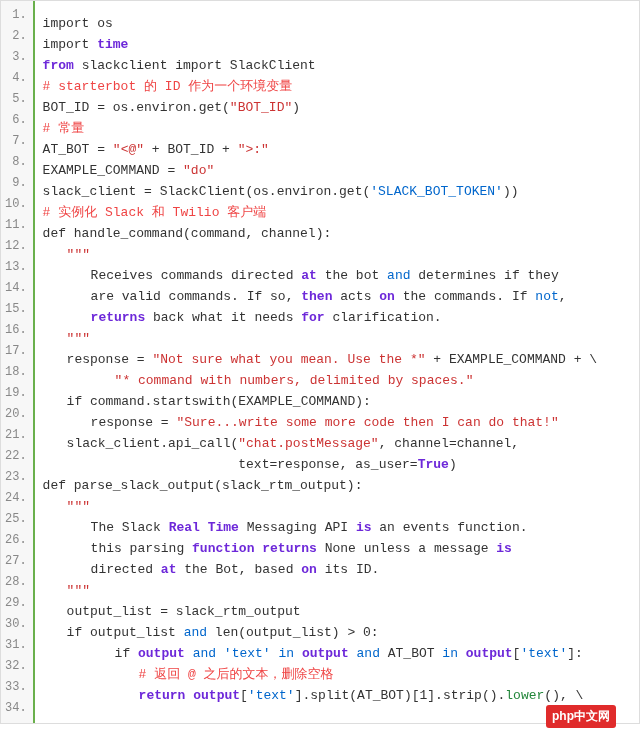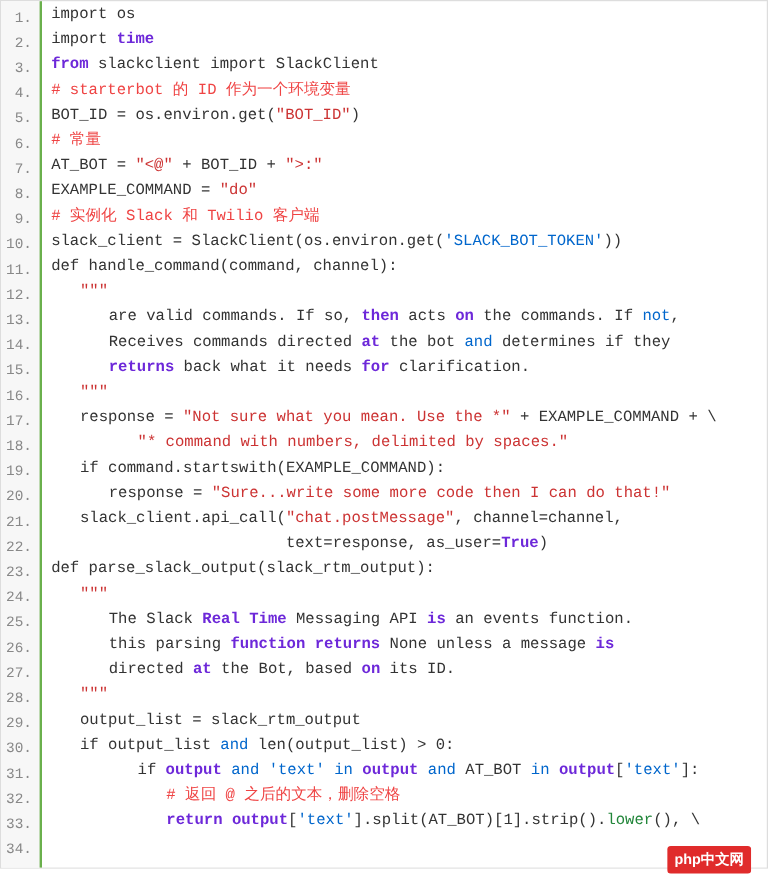--- a/index.html
+++ b/index.html
@@ -29,7 +29,7 @@
     font-size: 12px;
   }
   .code {
-    padding: 0 8px;
+    padding: 12px 8px;
     flex: 1;
     color: #333;
   }

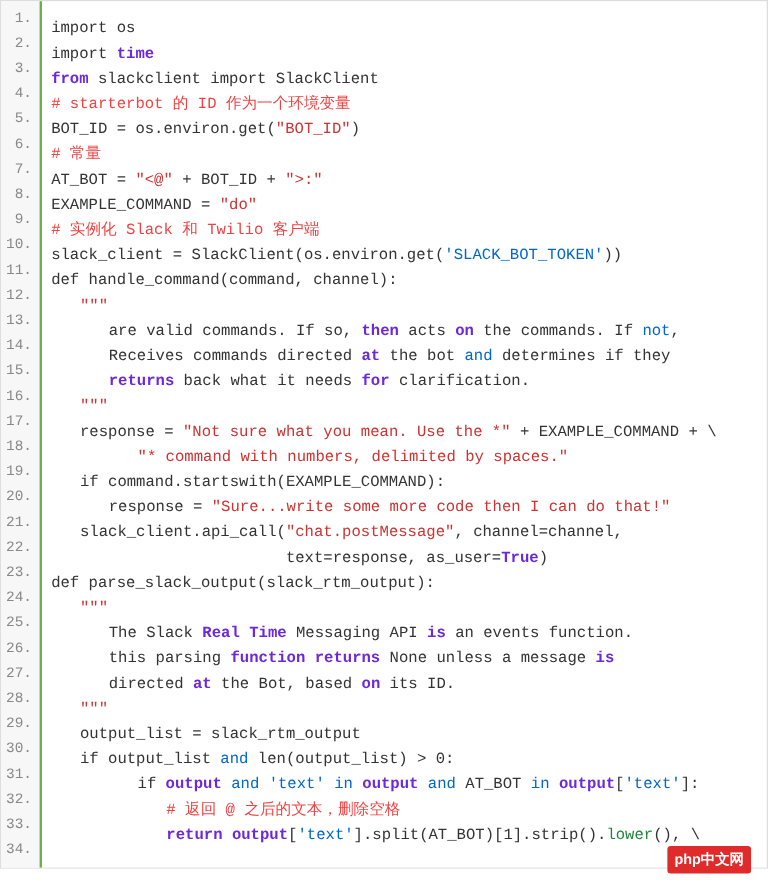--- a/index.html
+++ b/index.html
@@ -111,8 +111,8 @@
       <div class="line"><span class="comment"># 常量</span></div>
       <div class="line"><span>AT_BOT = </span><span class="str">"&lt;@"</span><span> + BOT_ID + </span><span class="str">"&gt;:"</span></div>
       <div class="line"><span>EXAMPLE_COMMAND = </span><span class="str">"do"</span></div>
+      <div class="line"><span>slack_client = SlackClient(os.environ.get(</span><span class="strb">'SLACK_BOT_TOKEN'</span><span>))</span></div>
       <div class="line"><span class="comment"># 实例化 Slack 和 Twilio 客户端</span></div>
-      <div class="line"><span>slack_client = SlackClient(os.environ.get(</span><span class="strb">'SLACK_BOT_TOKEN'</span><span>))</span></div>
       <div class="line"><span>def handle_command(command, channel):</span></div>
       <div class="line ind1"><span class="str">"""</span></div>
       <div class="line ind2"><span>are valid commands. If so, </span><span class="kw">then</span><span> acts </span><span class="kw">on</span><span> the commands. If </span><span class="kw2">not</span><span>,</span></div>

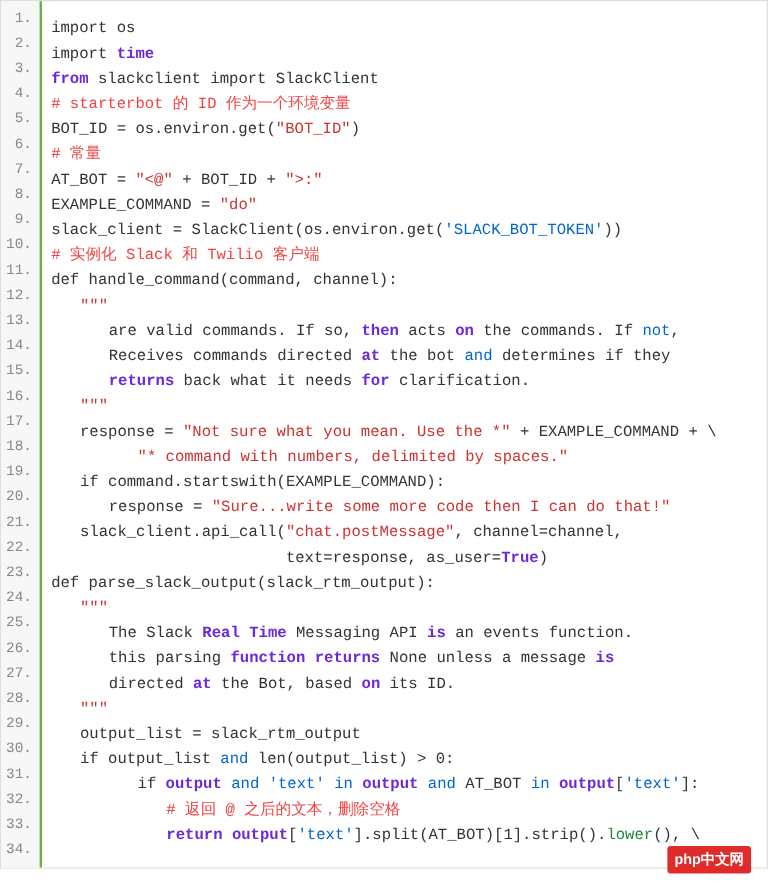--- a/index.html
+++ b/index.html
@@ -115,8 +115,8 @@
       <div class="line"><span class="comment"># 实例化 Slack 和 Twilio 客户端</span></div>
       <div class="line"><span>def handle_command(command, channel):</span></div>
       <div class="line ind1"><span class="str">"""</span></div>
+      <div class="line ind2"><span>Receives commands directed </span><span class="kw">at</span><span> the bot </span><span class="kw2">and</span><span> determines if they</span></div>
       <div class="line ind2"><span>are valid commands. If so, </span><span class="kw">then</span><span> acts </span><span class="kw">on</span><span> the commands. If </span><span class="kw2">not</span><span>,</span></div>
-      <div class="line ind2"><span>Receives commands directed </span><span class="kw">at</span><span> the bot </span><span class="kw2">and</span><span> determines if they</span></div>
       <div class="line ind2"><span class="kw">returns</span><span> back what it needs </span><span class="kw">for</span><span> clarification.</span></div>
       <div class="line ind1"><span class="str">"""</span></div>
       <div class="line ind1"><span>response = </span><span class="str">"Not sure what you mean. Use the *"</span><span> + EXAMPLE_COMMAND + \</span></div>

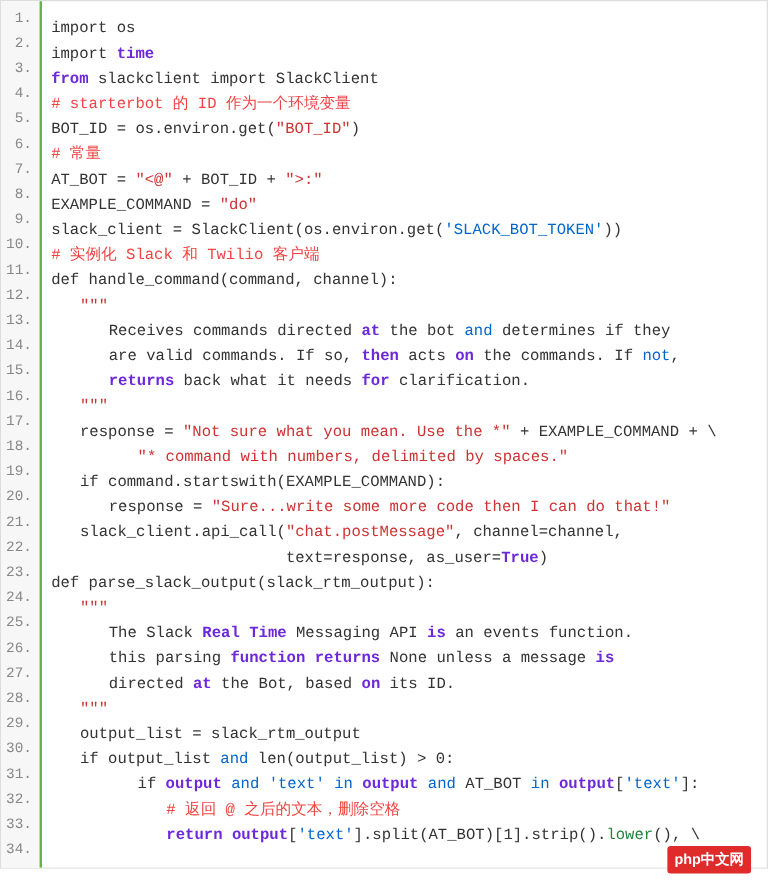--- a/index.html
+++ b/index.html
@@ -46,7 +46,7 @@
   .comment { color: #ef4444; }
   .badge {
     position: fixed;
-    right: 14px;
+    right: 24px;
     bottom: 10px;
     background: #e02b2b;
     color: #fff;

